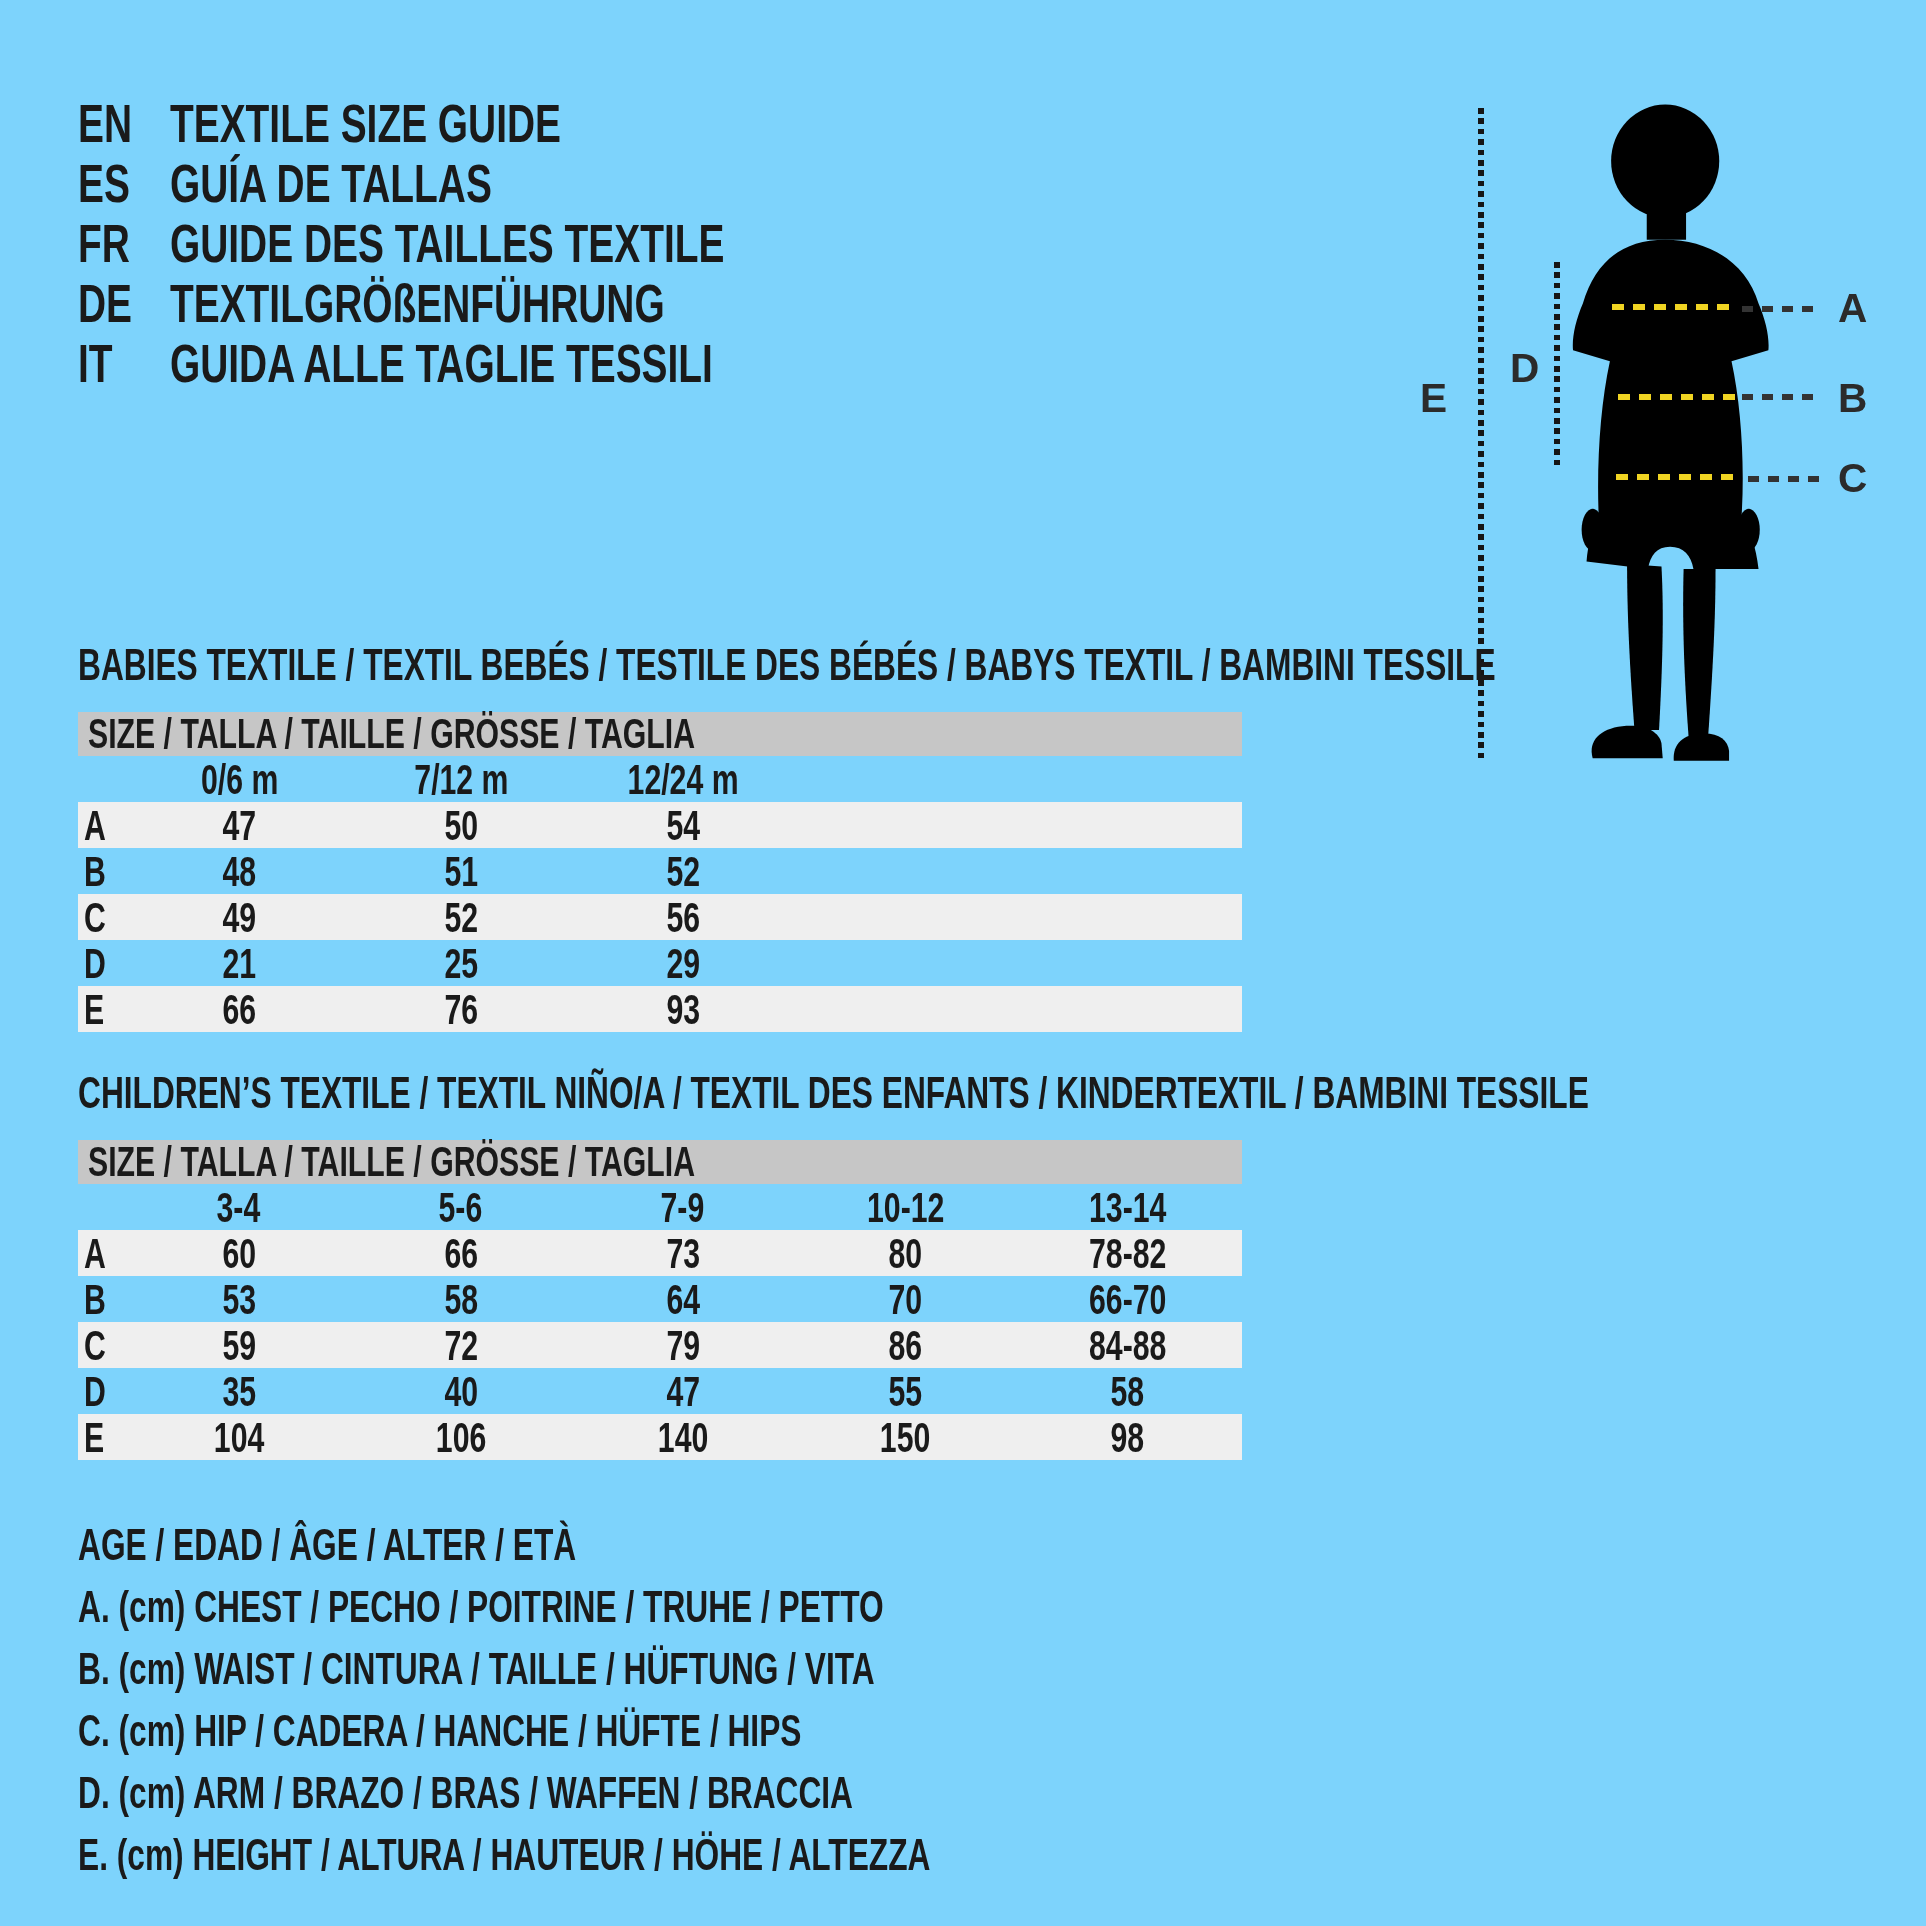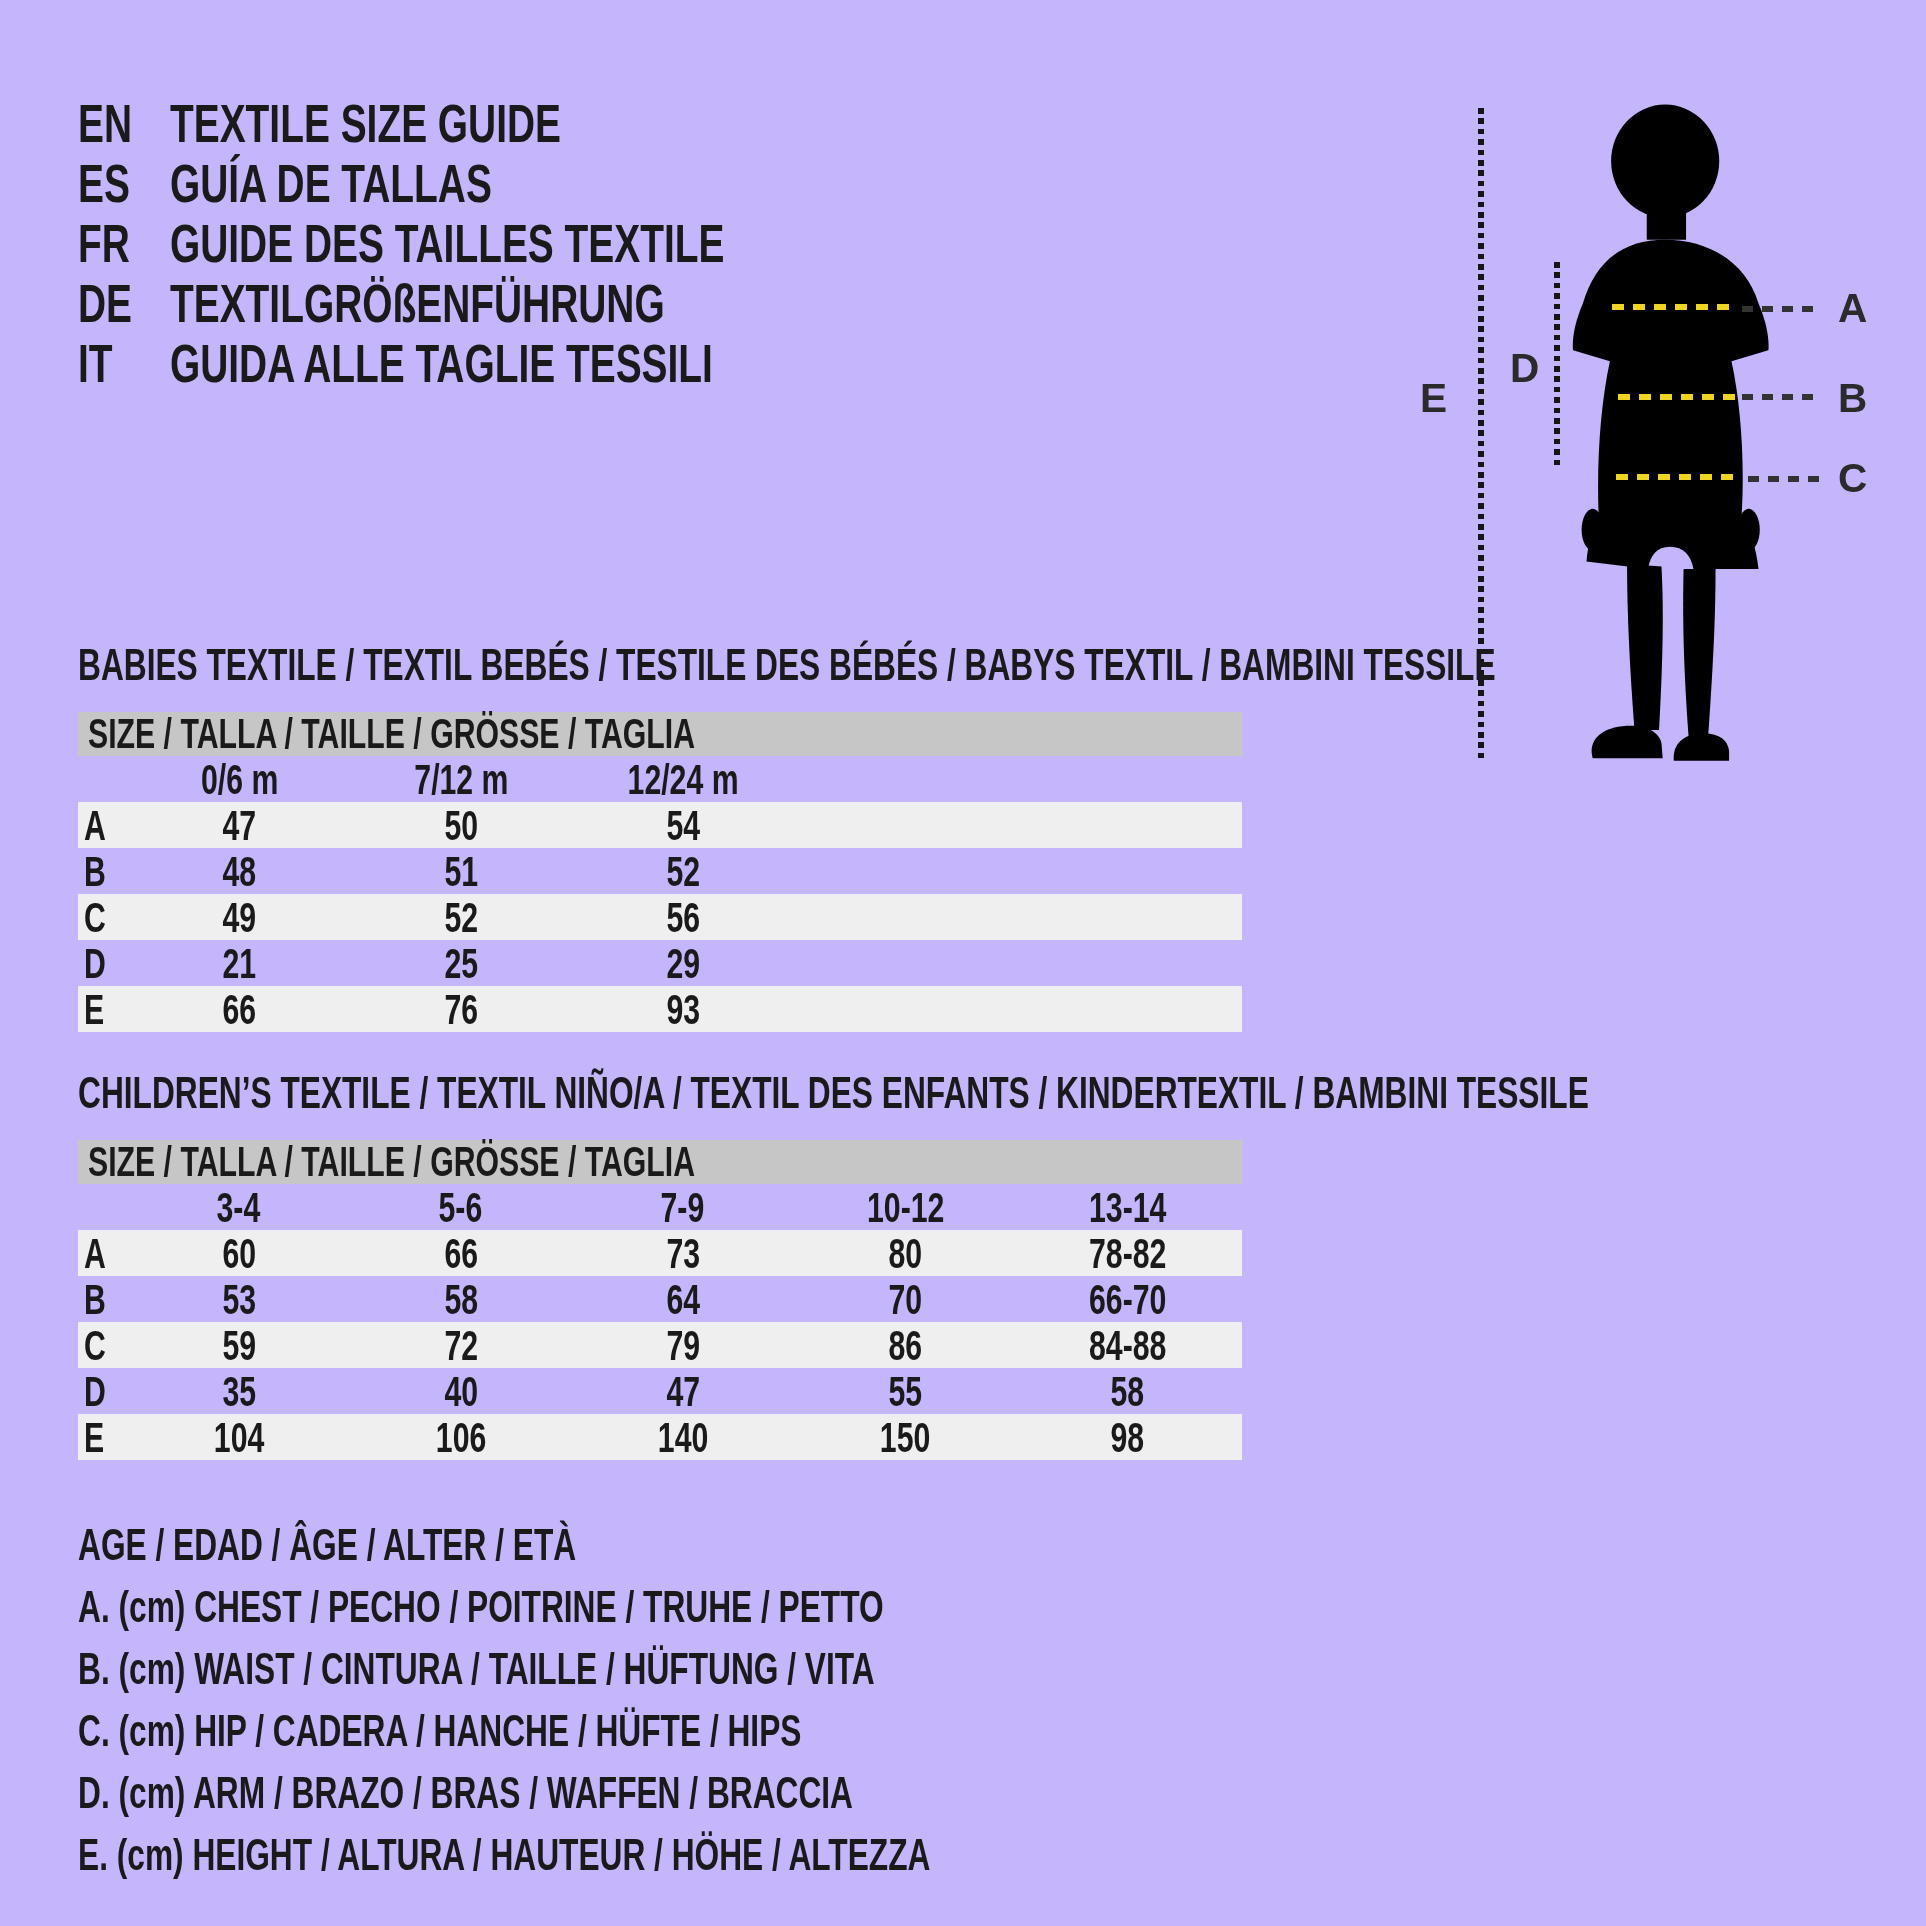--- a/index.html
+++ b/index.html
@@ -3,7 +3,7 @@
 <meta charset="utf-8">
 <style>
   html,body{margin:0;padding:0;background:#ffffff;}
-  .viewport{width:1926px;height:1926px;overflow:hidden;background:#c4b5fd;position:relative;}
+  .viewport{width:1926px;height:1926px;overflow:hidden;background:#7dd3fc;position:relative;}
   .canvas{width:963px;height:963px;position:relative;transform:scale(2);transform-origin:0 0;
           font-family:"Liberation Sans", sans-serif;color:#1a1a1a;}
 

